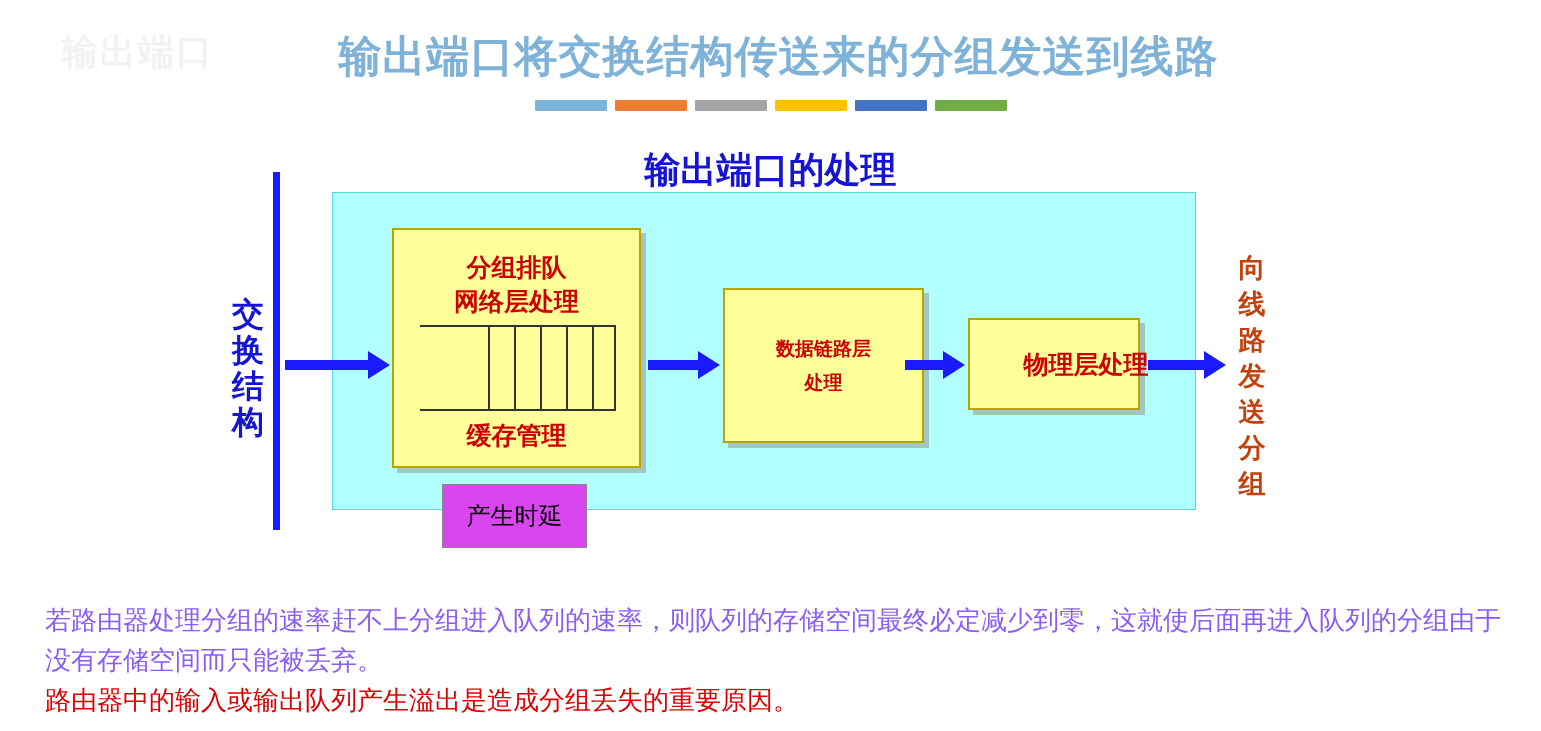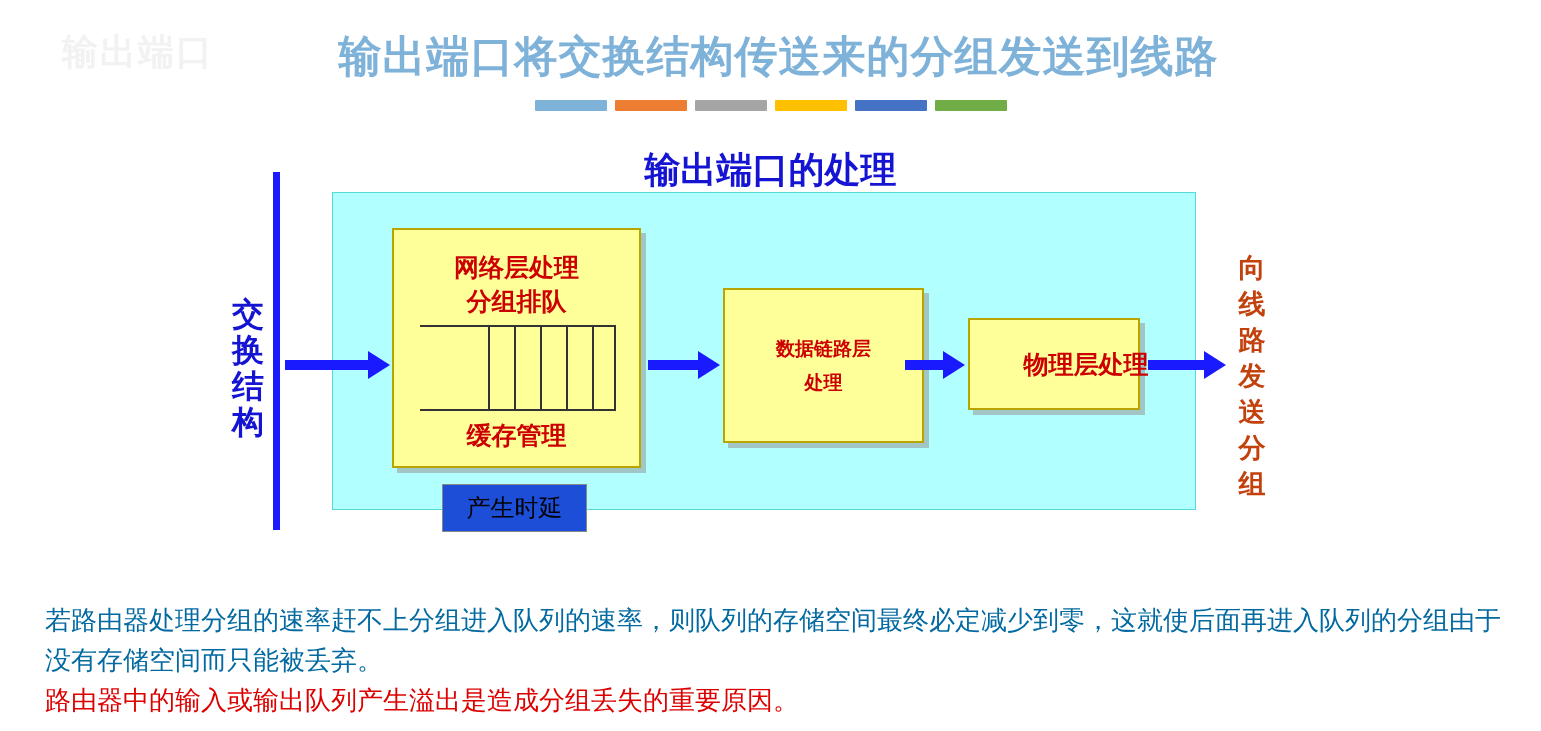--- a/index.html
+++ b/index.html
@@ -295,8 +295,8 @@
 
   <div class="ybox shadow" id="box-network">
     <div class="bx-top">
+      <div>分组排队</div>
       <div>网络层处理</div>
-      <div>分组排队</div>
     </div>
     <div class="queue">
       <div class="qline-top"></div>

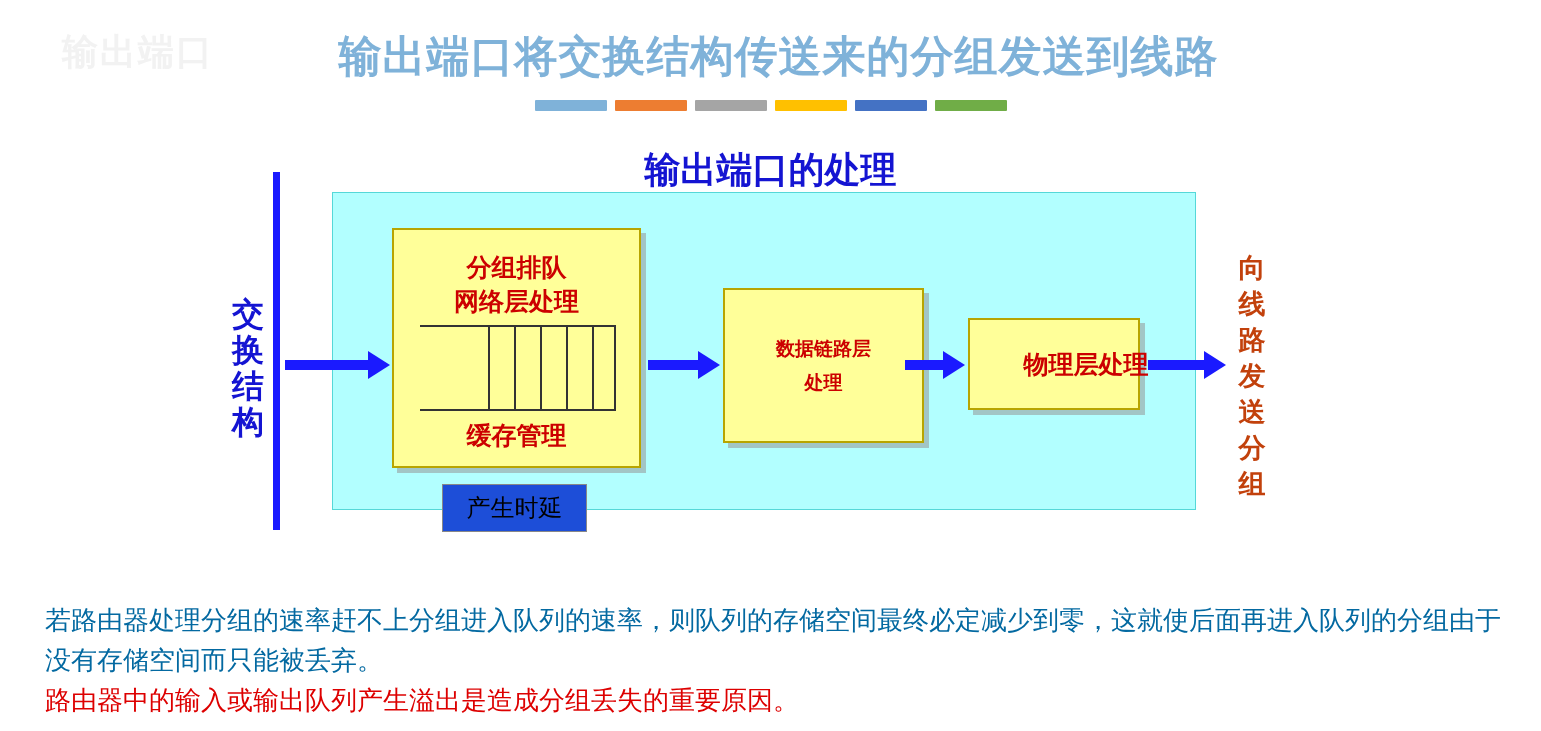--- a/index.html
+++ b/index.html
@@ -239,8 +239,8 @@
     left: 442px;
     top: 484px;
     width: 145px;
-    height: 48px;
-    background: #1d4ed8;
+    height: 64px;
+    background: #d946ef;
     border: 1px solid #888;
     display: flex;
     align-items: center;

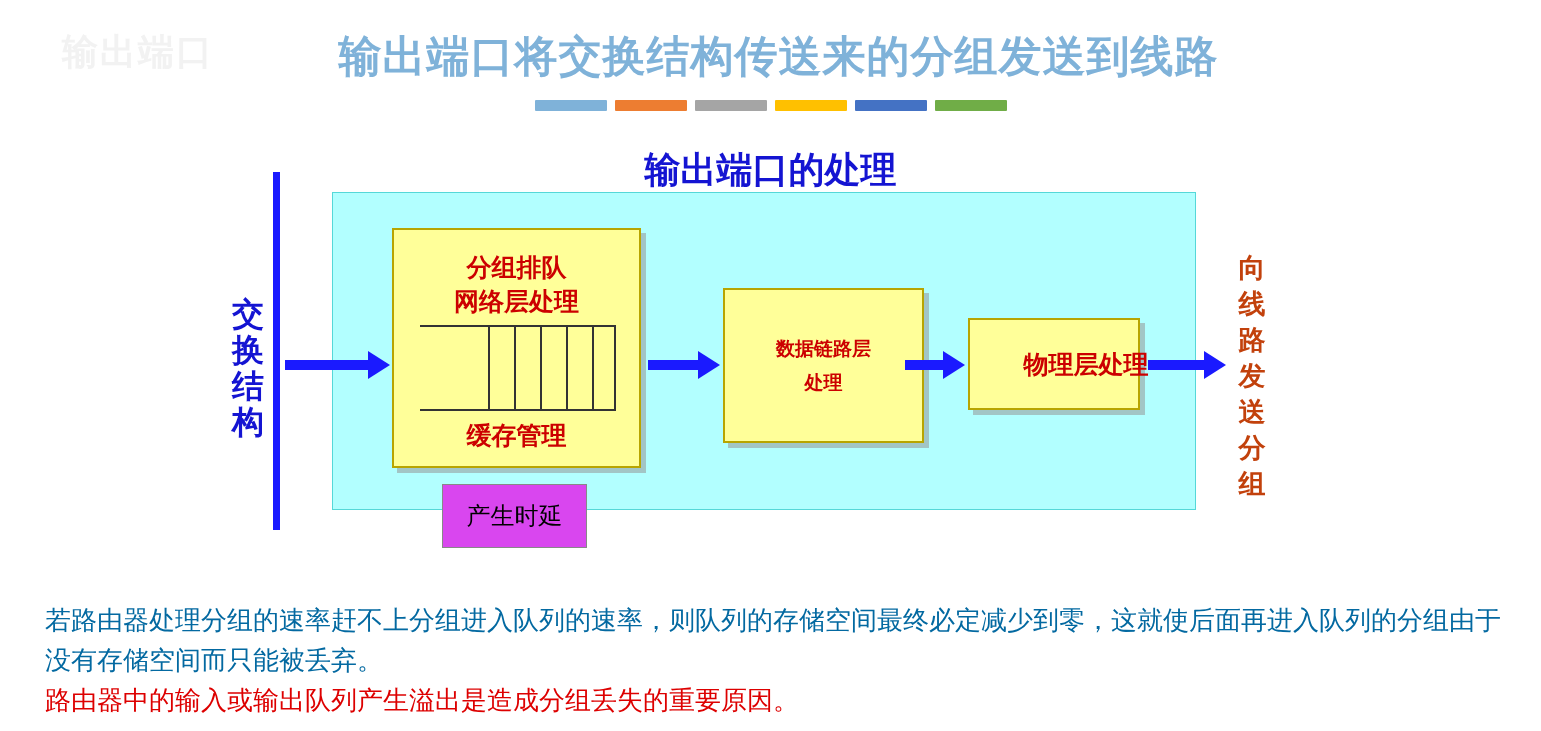--- a/index.html
+++ b/index.html
@@ -257,7 +257,7 @@
     width: 1465px;
     font-size: 26px;
     line-height: 40px;
-    color: #0369a1;
+    color: #8b5cf6;
   }
   #para-black { top: 600px; }
   #para-red {

